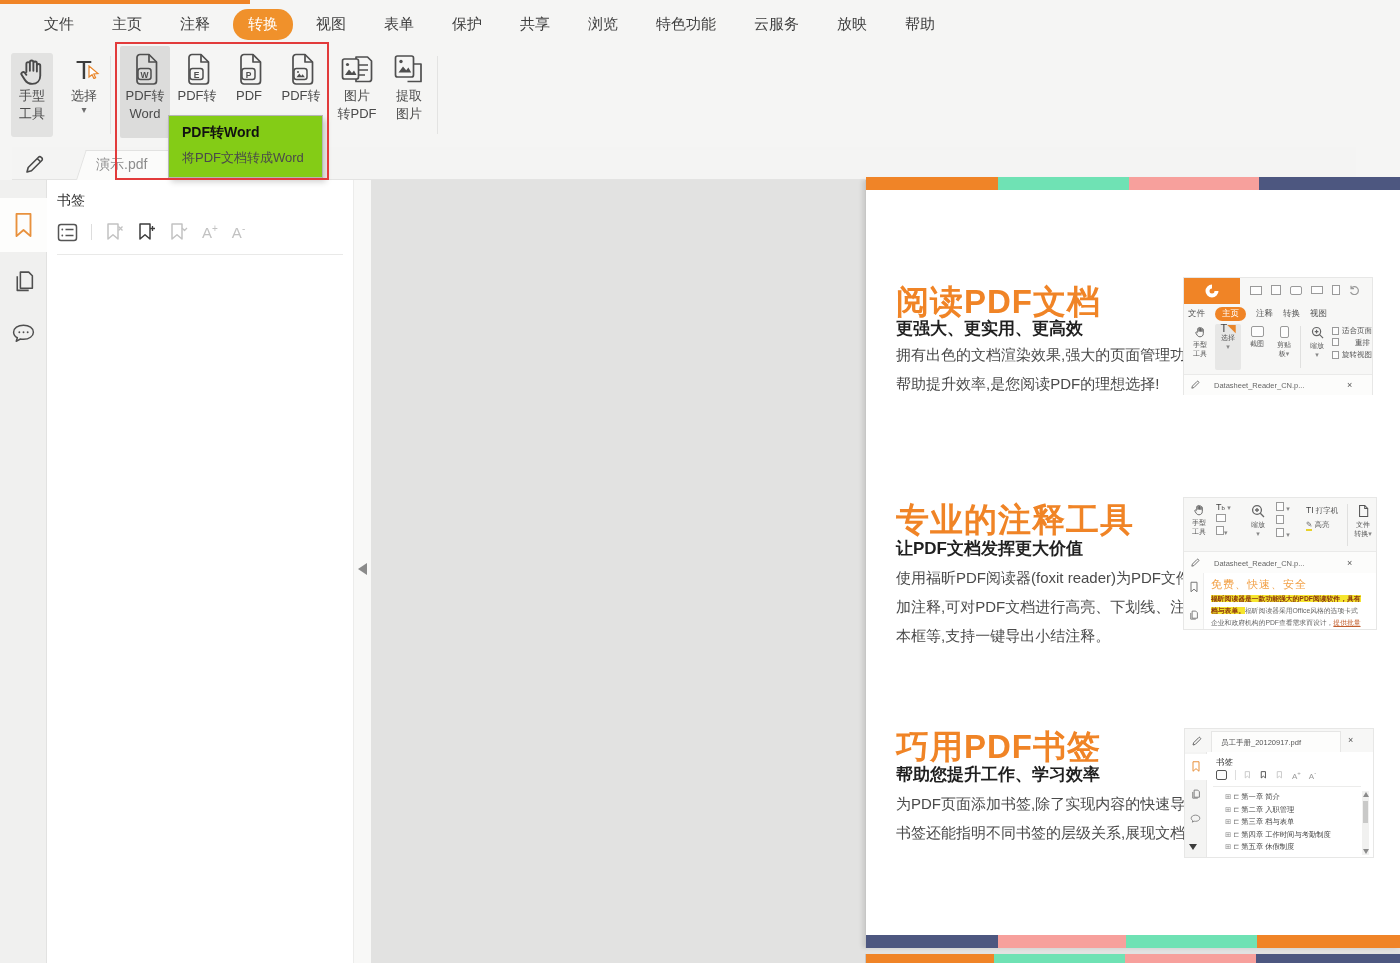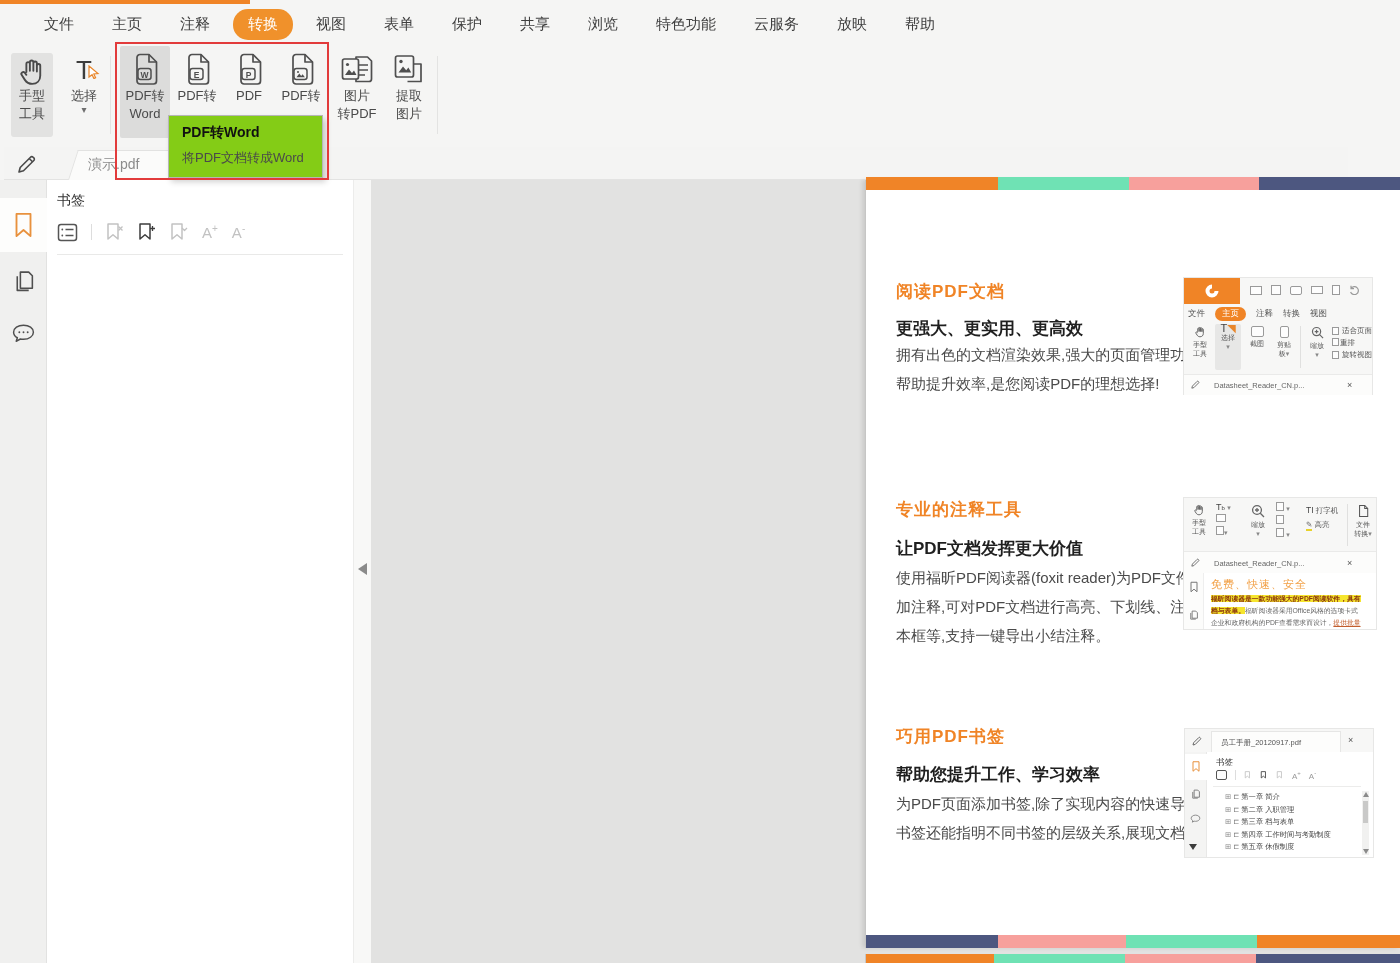--- a/index.html
+++ b/index.html
@@ -31,7 +31,7 @@
   .tooltip .tb { position:absolute; left:13px; top:33px; font-size:13px; color:#4a4a4a; }
 
   
-  .tabbar { left:4px; top:147px; width:1344px; height:33px; background:#f4f4f3; border-bottom:1px solid #e3e3e2; }
+  .tabbar { left:12px; top:147px; width:1344px; height:33px; background:#f4f4f3; border-bottom:1px solid #e3e3e2; }
   .doctab { position:absolute; left:64px; top:3px; width:145px; height:30px; }
   .doctab .bgskew { position:absolute; inset:0; background:#fbfbfa; border:1px solid #e2e2e1; border-bottom:none; transform:skewX(-18deg); transform-origin:bottom left; }
   .doctab .txt { position:absolute; left:20px; top:6px; font-size:14px; color:#8c8c8c; }

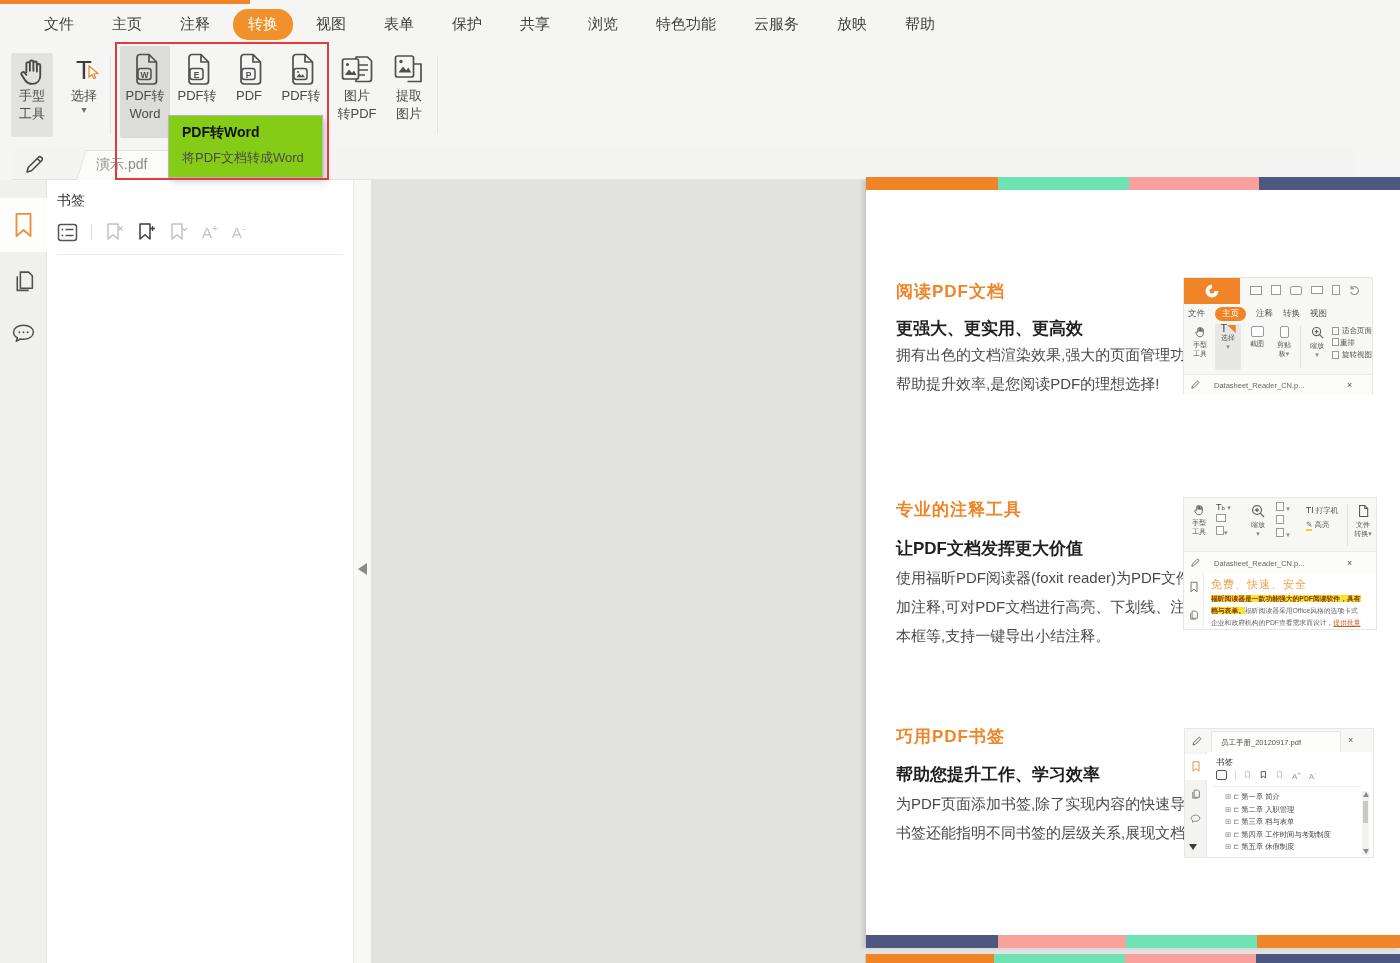--- a/index.html
+++ b/index.html
@@ -57,7 +57,7 @@
   .cbar { position:absolute; display:flex; }
   .cbar div { height:100%; }
 
-  .sec-title { position:absolute; font-size:17px; font-weight:bold; color:#F08426; letter-spacing:1px; }
+  .sec-title { position:absolute; font-size:33px; font-weight:bold; color:#F08426; letter-spacing:1px; }
   .sec-sub { position:absolute; font-size:17px; font-weight:bold; color:#1f1f1f; }
   .sec-body { position:absolute; font-size:15px; color:#4a4a4a; line-height:29px; }
 

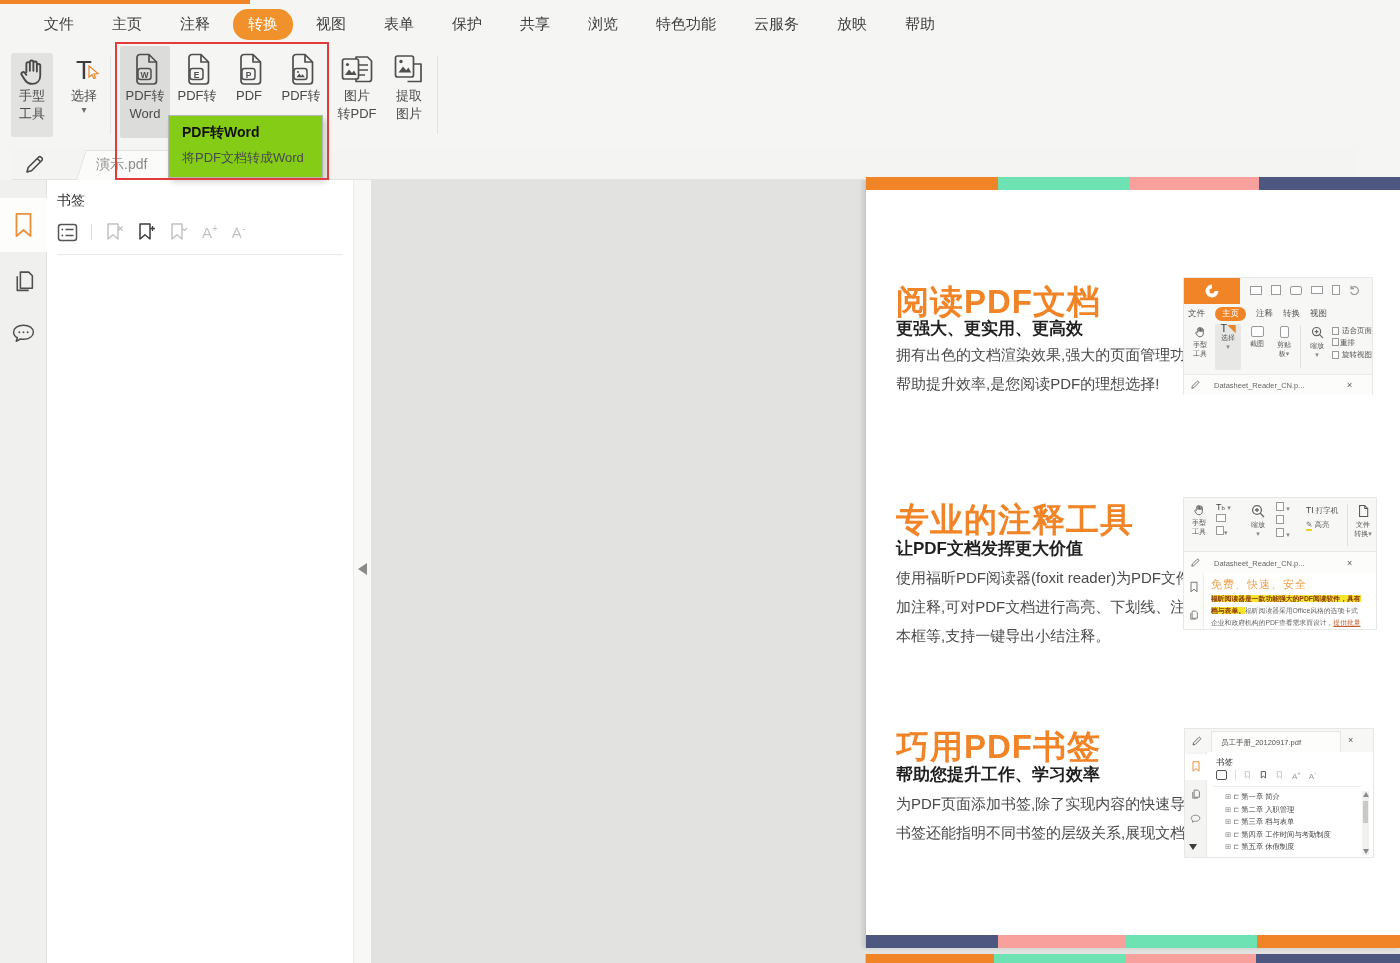--- a/index.html
+++ b/index.html
@@ -346,7 +346,7 @@
             <span class="mbox" style="width:7px;height:8px;"></span>
             <span>适合页面</span>
           </div>
-        <div style="display:flex;align-items:flex-start;gap:1px;margin-bottom:3px;">
+        <div style="display:flex;align-items:flex-start;gap:16px;margin-bottom:3px;">
             <span class="mbox" style="width:7px;height:8px;"></span>
             <span>重排</span>
           </div>

